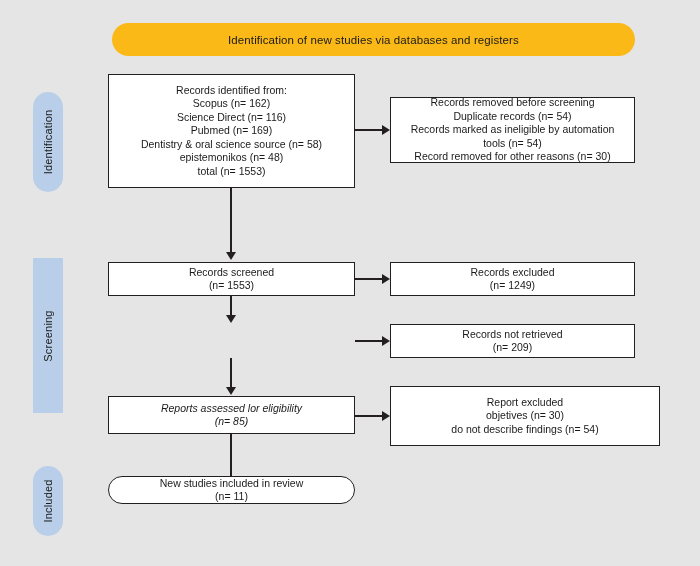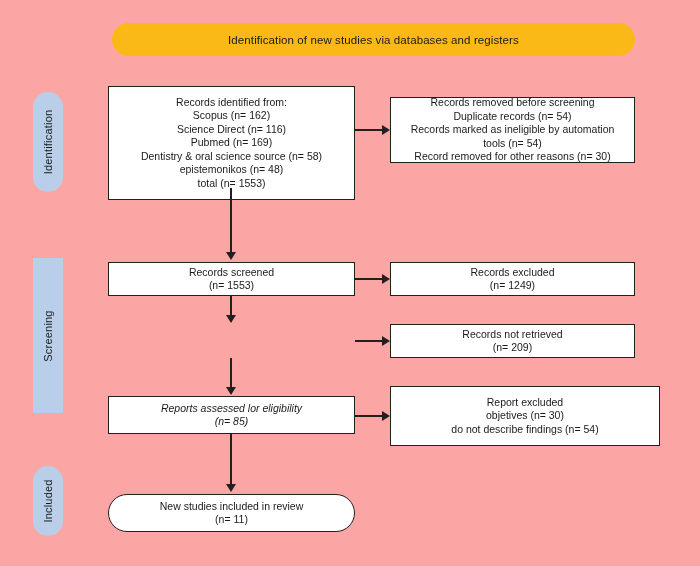--- a/index.html
+++ b/index.html
@@ -15,7 +15,7 @@
     position: relative;
     width: 700px;
     height: 566px;
-    background: #fca5a5;
+    background: #e5e5e5;
     overflow: hidden;
   }
 

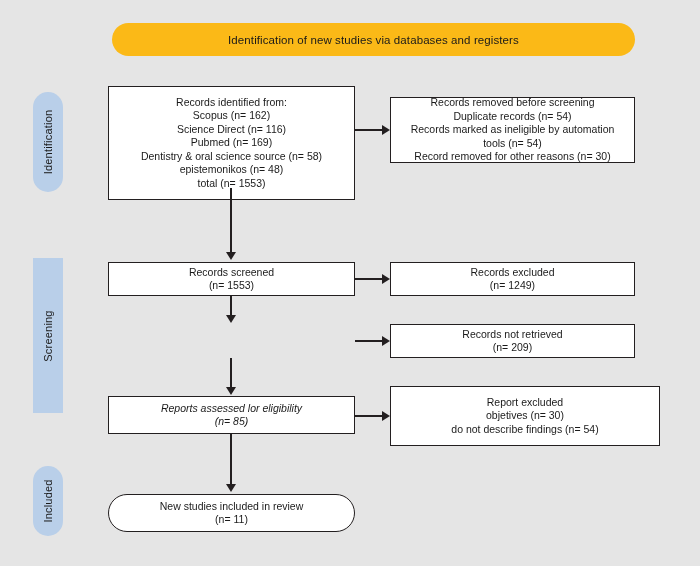--- a/index.html
+++ b/index.html
@@ -83,7 +83,7 @@
     white-space: pre-line;
   }
 
-  #box-identified      { left: 108px; top: 74px;  width: 247px; height: 114px; margin-top: 12px; }
+  #box-identified      { left: 108px; top: 74px;  width: 247px; height: 114px; }
   #box-removed         { left: 390px; top: 97px;  width: 245px; height: 66px;  }
   #box-screened        { left: 108px; top: 262px; width: 247px; height: 34px;  }
   #box-excluded        { left: 390px; top: 262px; width: 245px; height: 34px; align-items: center;  }

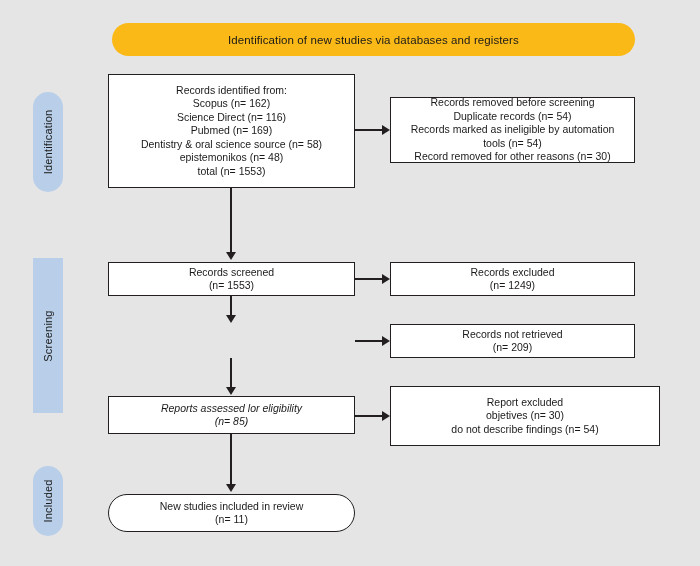--- a/index.html
+++ b/index.html
@@ -91,7 +91,7 @@
   #box-not-retrieved   { left: 390px; top: 324px; width: 245px; height: 34px;  }
   #box-assessed        { left: 108px; top: 396px; width: 247px; height: 38px; font-style: italic;  }
   #box-report-excluded { left: 390px; top: 386px; width: 270px; height: 60px;  }
-  #box-included        { left: 108px; top: 494px; width: 247px; height: 38px; border-radius: 21px;  }
+  #box-included        { left: 108px; top: 476px; width: 247px; height: 28px; border-radius: 21px;  }
 
   
   .vline {

